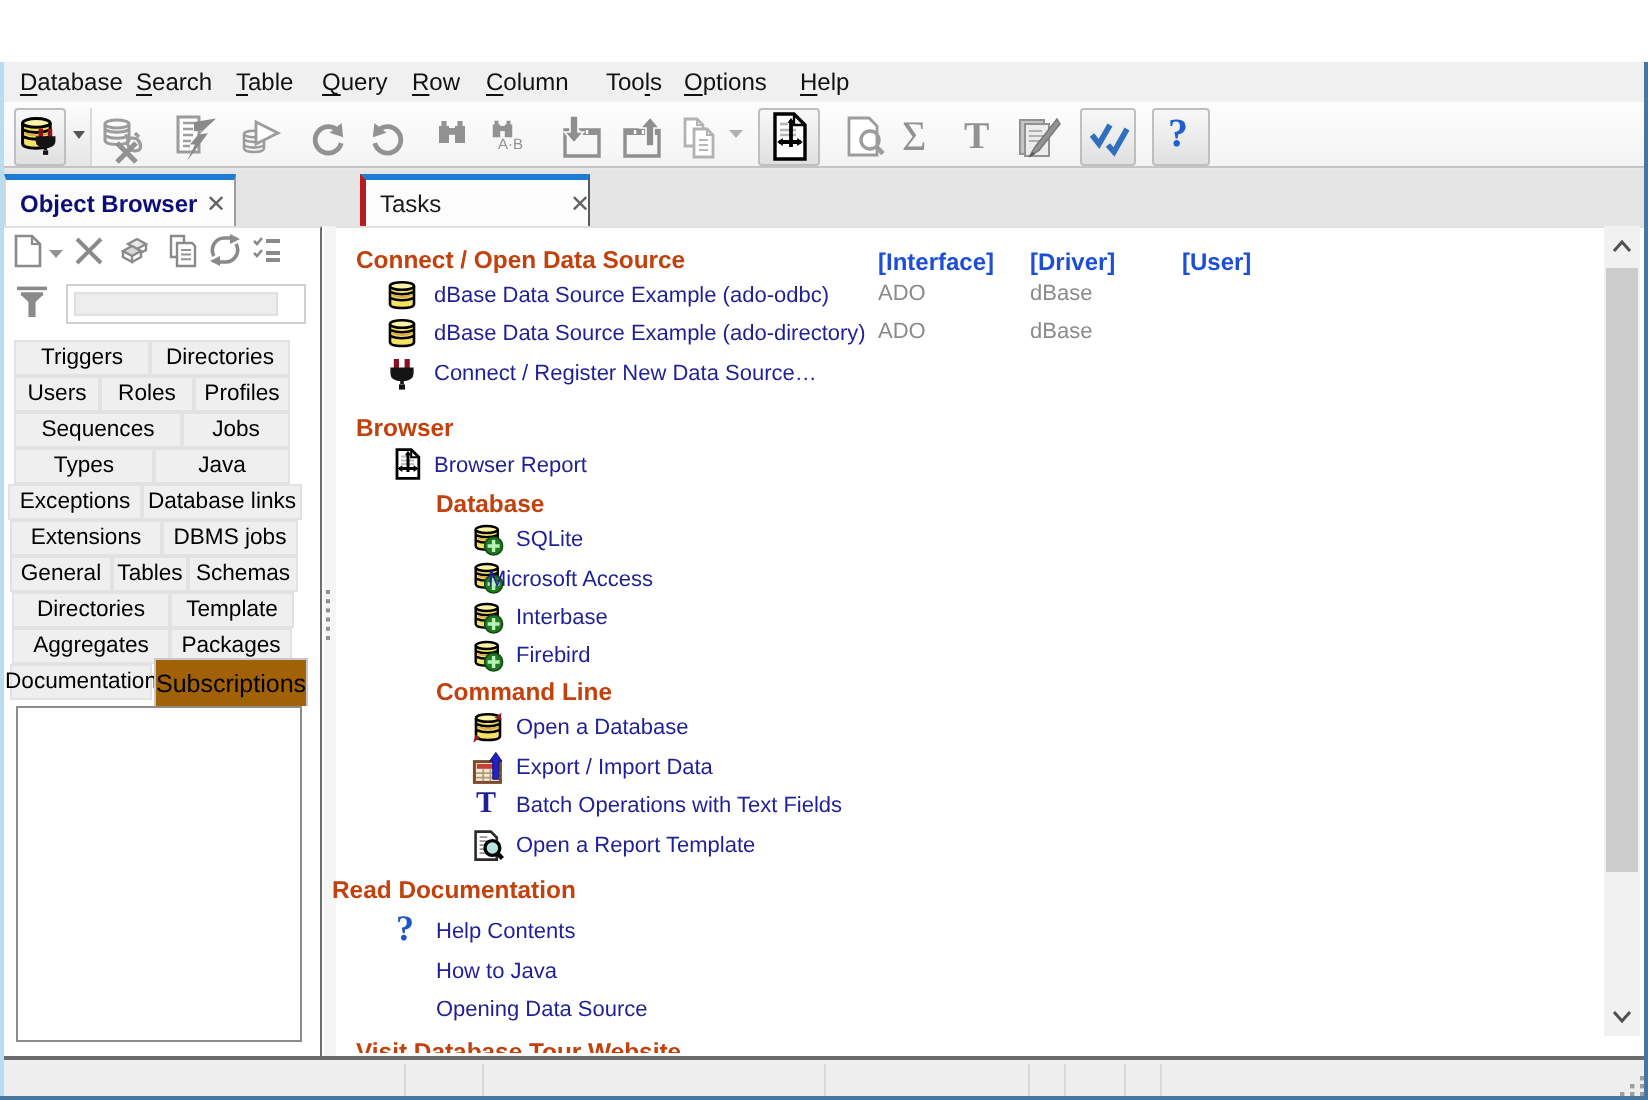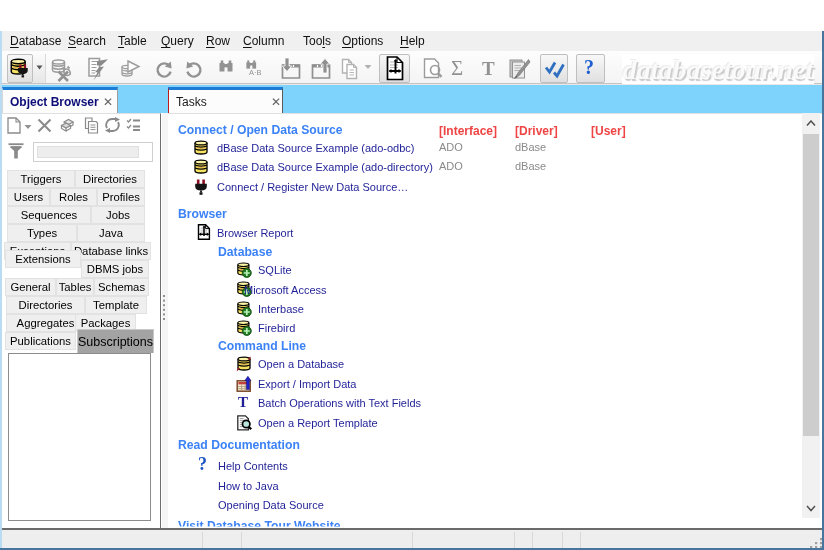--- a/index.html
+++ b/index.html
@@ -219,7 +219,6 @@
     </svg>
     <div class="tbtn" style="left:576px;width:29px"></div>
     <div class="abs" style="left:584px;top:5px;font-size:20px;font-weight:bold;color:#1f5fd0;font-family:'Liberation Serif',serif">?</div>
-    <div id="wmark">databasetour.net</div>
   </div>
 
   <div id="tabzone">

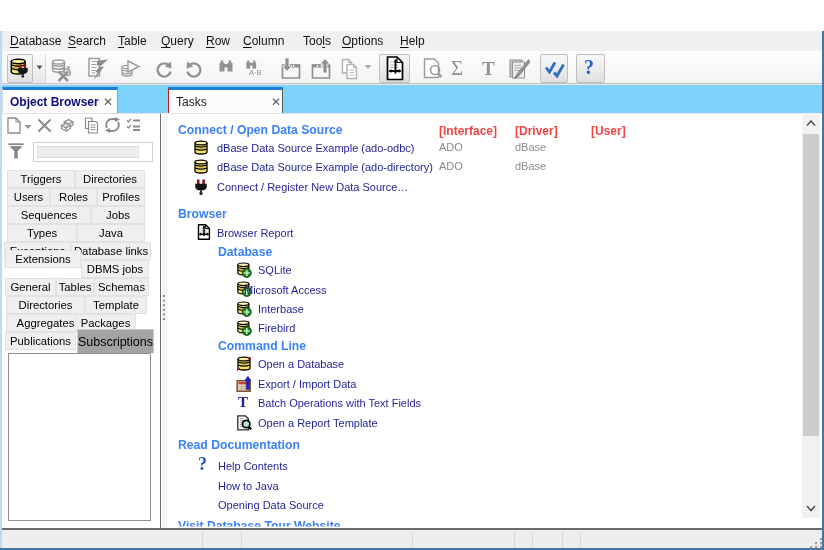--- a/index.html
+++ b/index.html
@@ -13,7 +13,7 @@
 #tbar{position:absolute;left:0;top:51px;width:824px;height:33px;background:linear-gradient(#fdfdfd,#f4f4f4);border-bottom:1px solid #c4c4c4}
 .tbtn{position:absolute;top:3px;height:29px;border:1px solid #bfbfbf;border-radius:2px;background:linear-gradient(#f8f8f8,#e0e0e0)}
 #wmark{position:absolute;left:622px;top:3px;width:192px;height:30px;background:#fff;font-family:"Liberation Serif",serif;font-style:italic;font-weight:bold;font-size:28px;color:#fafafa;text-shadow:1.5px 2px 1px #c9c9c9,-1px -1px 0 #ececec;text-align:center}
-#tabzone{position:absolute;left:0;top:84px;width:824px;height:29px;background:#7dd3fc;border-top:1px solid #e8e8e8}
+#tabzone{position:absolute;left:0;top:84px;width:824px;height:29px;background:#e5e5e5;border-top:1px solid #e8e8e8}
 .tab{position:absolute;top:2px;height:27px;background:#fcfcfc;border-top:3px solid #1c7cd6}
 .tab .x{position:absolute;top:5px;color:#636363;font-size:12px}
 #lpanel{position:absolute;left:0;top:113px;width:161px;height:415px;background:#fff;border-top:1px solid #e0e0e0;border-right:1px solid #6e6e6e}

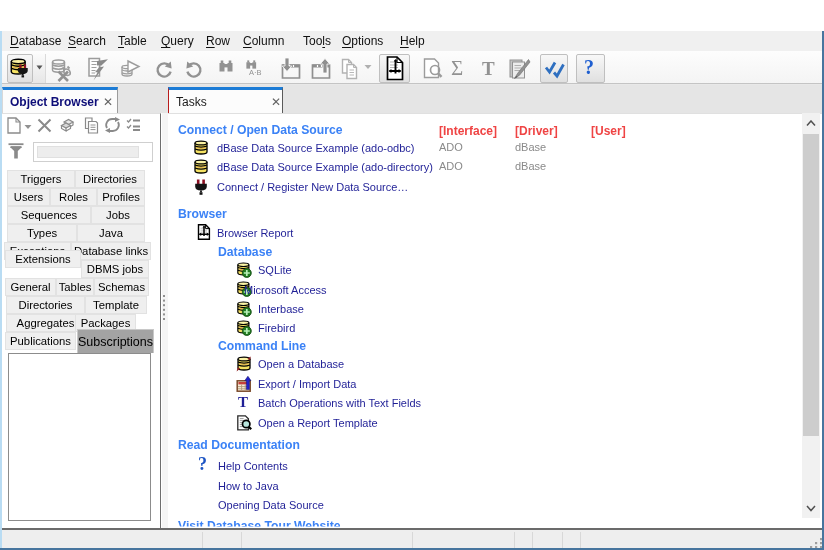--- a/index.html
+++ b/index.html
@@ -226,7 +226,7 @@
       <div class="abs" style="left:7px;top:5px;font-size:12px;font-weight:bold;color:#0d0d78">Object Browser</div>
       <div class="x" style="left:100px">✕</div>
     </div>
-    <div class="tab" style="left:168px;width:115px;border-right:1px solid #5a5a5a;border-left:1px solid #b91c1c">
+    <div class="tab" style="left:180px;width:115px;border-right:1px solid #5a5a5a;border-left:3px solid #b91c1c">
       <div class="abs" style="left:7px;top:5px;font-size:12px;color:#1a1a1a">Tasks</div>
       <div class="x" style="left:102px">✕</div>
     </div>

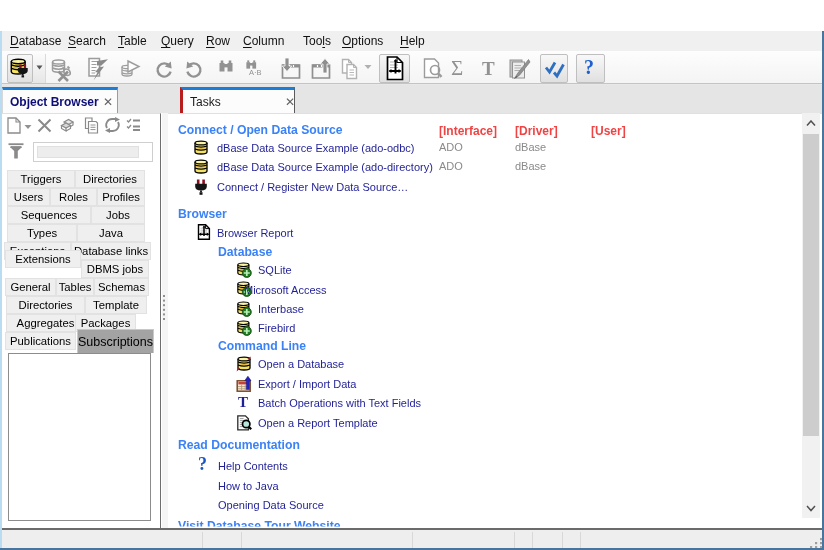--- a/index.html
+++ b/index.html
@@ -25,7 +25,7 @@
 #tpanel{position:absolute;left:168px;top:113px;width:656px;height:414px;background:#fff;border-top:1px solid #e0e0e0}
 .trow{position:absolute;height:20px;display:flex;align-items:center;font-size:11px;white-space:nowrap}
 .lnk{color:#1f1f96}
-.hdr{font-weight:bold;color:#3b82f6;font-size:12.2px !important}
+.hdr{font-weight:bold;color:#c2410c;font-size:12.2px !important}
 .gcol{position:absolute;color:#8a8a8a;font-size:11px}
 .gcolb{position:absolute;color:#ef4444;font-size:12px;font-weight:bold}
 #sbar{position:absolute;left:802px;top:113px;width:18px;height:405px;background:#f1f1f1}

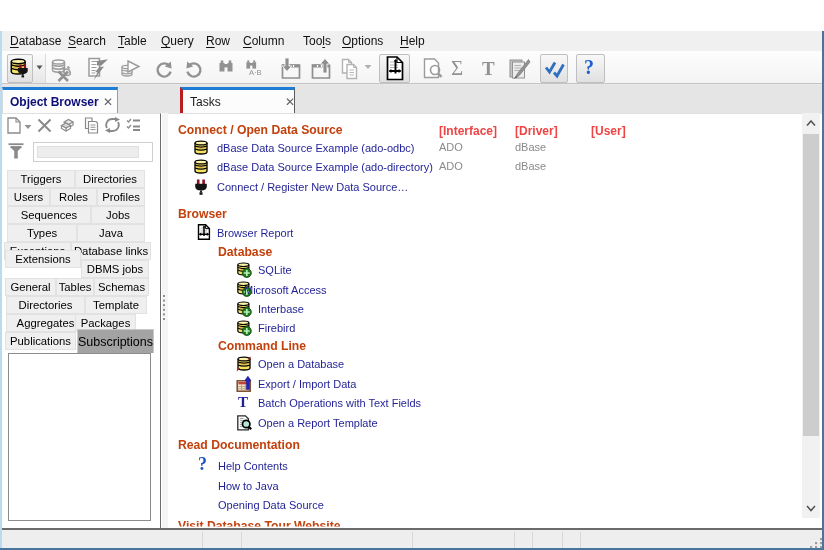--- a/index.html
+++ b/index.html
@@ -27,7 +27,7 @@
 .lnk{color:#1f1f96}
 .hdr{font-weight:bold;color:#c2410c;font-size:12.2px !important}
 .gcol{position:absolute;color:#8a8a8a;font-size:11px}
-.gcolb{position:absolute;color:#ef4444;font-size:12px;font-weight:bold}
+.gcolb{position:absolute;color:#1d4ed8;font-size:12px;font-weight:bold}
 #sbar{position:absolute;left:802px;top:113px;width:18px;height:405px;background:#f1f1f1}
 #sthumb{position:absolute;left:1px;top:21px;width:16px;height:302px;background:#cdcdcd}
 #sbot{position:absolute;left:0;top:528px;width:824px;height:22px;background:#eeeeee;border-top:2px solid #6b6b6b}

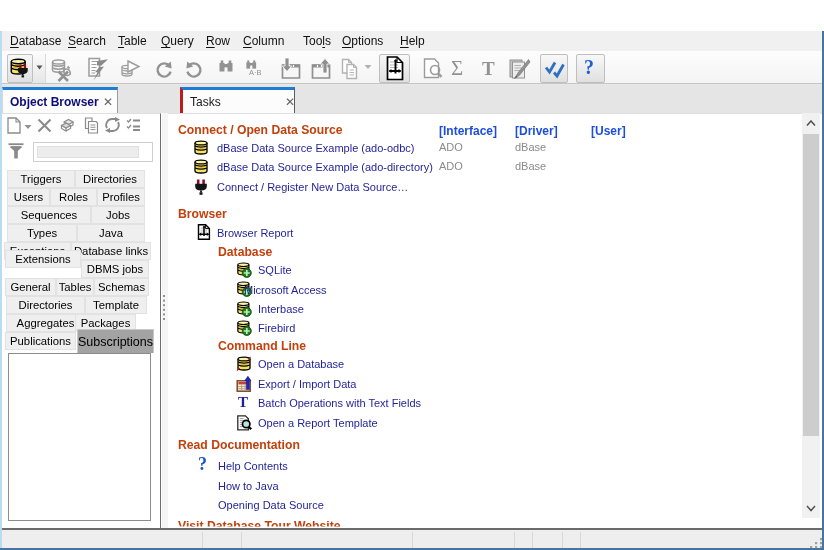--- a/index.html
+++ b/index.html
@@ -291,7 +291,7 @@
     <div class="gt" style="left:77px;top:224px;width:68px;height:18px">Java</div>
     <div class="gt" style="left:4px;top:242px;width:67px;height:18px">Exceptions</div>
     <div class="gt" style="left:71px;top:242px;width:80px;height:18px">Database links</div>
-    <div class="gt" style="left:5px;top:250px;width:76px;height:18px">Extensions</div>
+    <div class="gt" style="left:5px;top:260px;width:76px;height:18px">Extensions</div>
     <div class="gt" style="left:81px;top:260px;width:68px;height:18px">DBMS jobs</div>
     <div class="gt" style="left:5px;top:278px;width:51px;height:18px">General</div>
     <div class="gt" style="left:56px;top:278px;width:38px;height:18px">Tables</div>

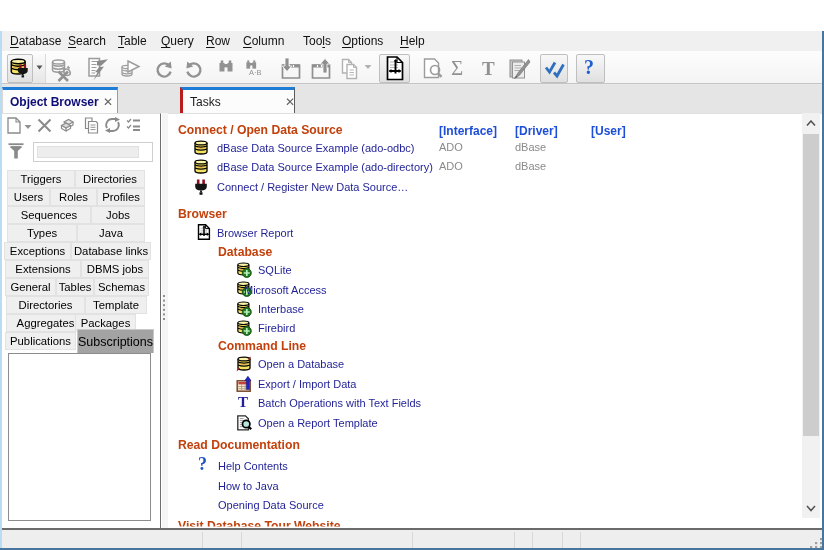--- a/index.html
+++ b/index.html
@@ -299,7 +299,7 @@
     <div class="gt" style="left:6px;top:296px;width:79px;height:18px">Directories</div>
     <div class="gt" style="left:85px;top:296px;width:62px;height:18px">Template</div>
     <div class="gt" style="left:6px;top:314px;width:79px;height:18px">Aggregates</div>
-    <div class="gt" style="left:75px;top:314px;width:61px;height:18px">Packages</div>
+    <div class="gt" style="left:85px;top:314px;width:61px;height:18px">Packages</div>
     <div class="gt" style="left:5px;top:332px;width:71px;height:18px">Publications</div>
     <div class="gt" style="left:77px;top:329px;width:77px;height:24px;background:#a3a3a3;border:1px solid #c8c8c8;border-bottom:none;font-size:12.5px">Subscriptions</div>
   </div>

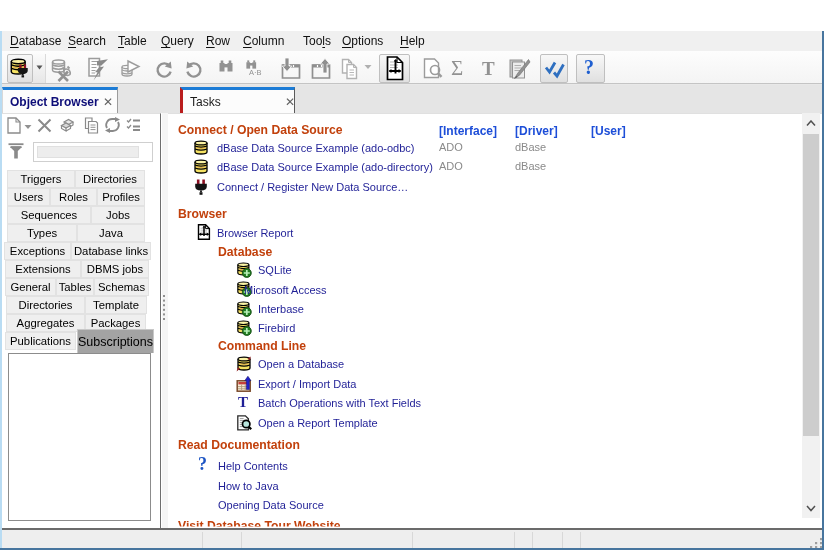--- a/index.html
+++ b/index.html
@@ -300,7 +300,7 @@
     <div class="gt" style="left:85px;top:296px;width:62px;height:18px">Template</div>
     <div class="gt" style="left:6px;top:314px;width:79px;height:18px">Aggregates</div>
     <div class="gt" style="left:85px;top:314px;width:61px;height:18px">Packages</div>
-    <div class="gt" style="left:5px;top:332px;width:71px;height:18px">Publications</div>
+    <div class="gt" style="left:5px;top:332px;width:71px;height:18px">Documentation</div>
     <div class="gt" style="left:77px;top:329px;width:77px;height:24px;background:#a3a3a3;border:1px solid #c8c8c8;border-bottom:none;font-size:12.5px">Subscriptions</div>
   </div>
   <div id="lbox"></div>

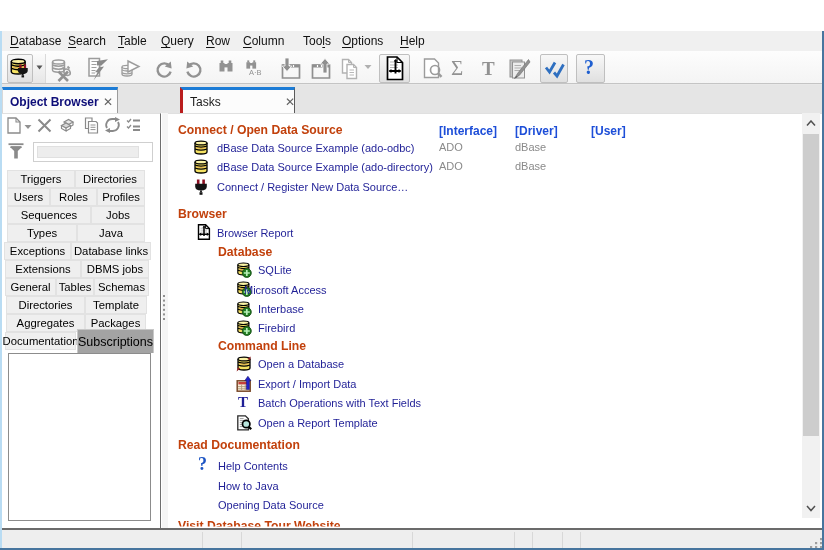--- a/index.html
+++ b/index.html
@@ -301,7 +301,7 @@
     <div class="gt" style="left:6px;top:314px;width:79px;height:18px">Aggregates</div>
     <div class="gt" style="left:85px;top:314px;width:61px;height:18px">Packages</div>
     <div class="gt" style="left:5px;top:332px;width:71px;height:18px">Documentation</div>
-    <div class="gt" style="left:77px;top:329px;width:77px;height:24px;background:#a3a3a3;border:1px solid #c8c8c8;border-bottom:none;font-size:12.5px">Subscriptions</div>
+    <div class="gt" style="left:77px;top:329px;width:77px;height:24px;background:#a16207;border:1px solid #c8c8c8;border-bottom:none;font-size:12.5px">Subscriptions</div>
   </div>
   <div id="lbox"></div>
 

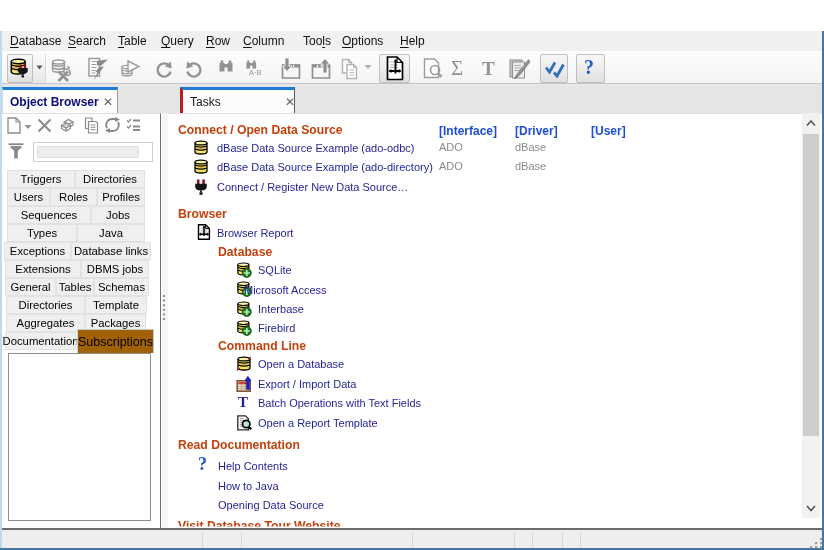--- a/index.html
+++ b/index.html
@@ -378,7 +378,7 @@
         <use href="#pagemag"></use>
       </svg>
     <div class="trow lnk" style="left:258px;top:412.6px">Open a Report Template</div>
-    <div class="trow hdr" style="left:178px;top:435px">Read Documentation</div>
+    <div class="trow hdr" style="left:166px;top:435px">Read Documentation</div>
     <div class="abs" style="left:198px;top:454px;font-size:18px;font-weight:bold;color:#1d55c4;font-family:'Liberation Serif',serif">?</div>
     <div class="trow lnk" style="left:218px;top:455.6px">Help Contents</div>
     <div class="trow lnk" style="left:218px;top:475.8px">How to Java</div>

